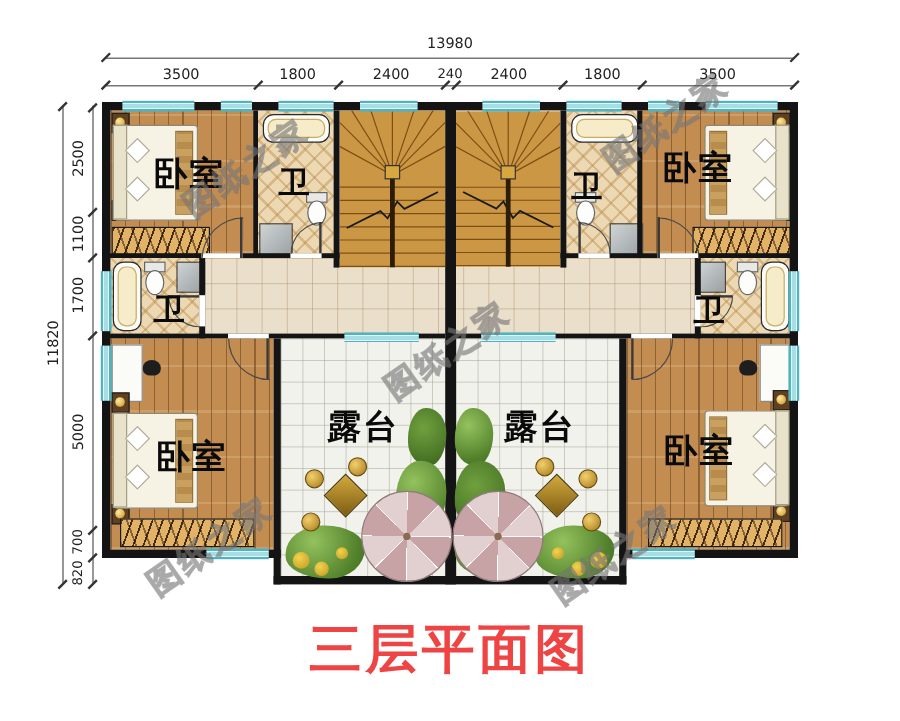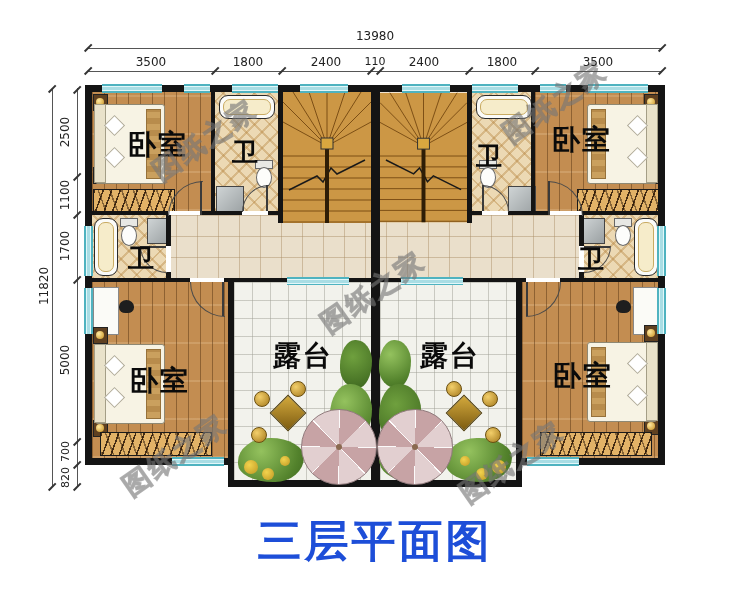--- a/index.html
+++ b/index.html
@@ -338,7 +338,7 @@
   <div class="dim" style="left:121px;top:55px;">3500</div>
   <div class="dim" style="left:218px;top:55px;">1800</div>
   <div class="dim" style="left:296px;top:55px;">2400</div>
-  <div class="dim small" style="left:345px;top:55px;">110</div>
+  <div class="dim small" style="left:345px;top:55px;">240</div>
   <div class="dim" style="left:394px;top:55px;">2400</div>
   <div class="dim" style="left:472px;top:55px;">1800</div>
   <div class="dim" style="left:568px;top:55px;">3500</div>

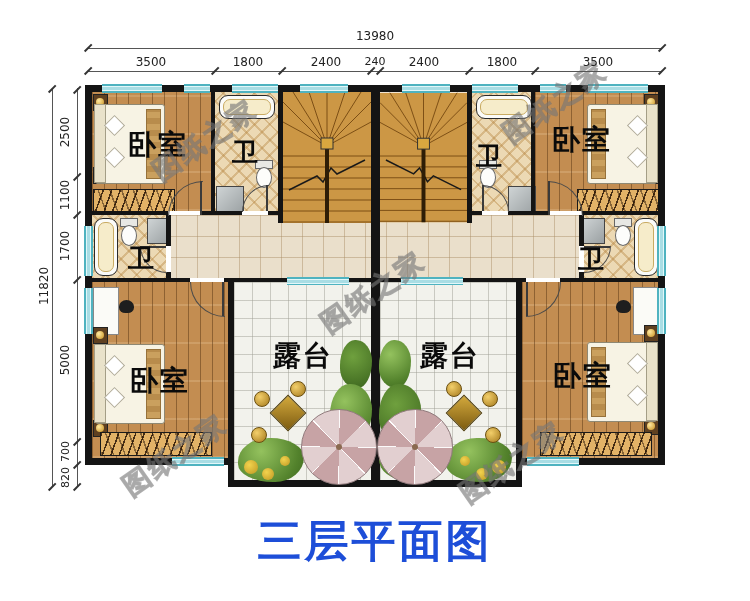--- a/index.html
+++ b/index.html
@@ -71,7 +71,7 @@
     color:rgba(150,150,150,0.18);-webkit-text-stroke:1.2px rgba(115,115,115,0.55);
     transform:translate(-50%,-50%) rotate(-35deg);}
   .title{position:absolute;left:375px;top:541px;transform:translate(-50%,-50%);
-    font-size:44px;font-weight:900;letter-spacing:3px;color:#1d4ed8;white-space:nowrap;}
+    font-size:44px;font-weight:900;letter-spacing:3px;color:#ef4444;white-space:nowrap;}
   
   .dim-line{position:absolute;background:#555;}
   .tick{position:absolute;width:10px;height:1.5px;background:#333;transform:rotate(-45deg);}

